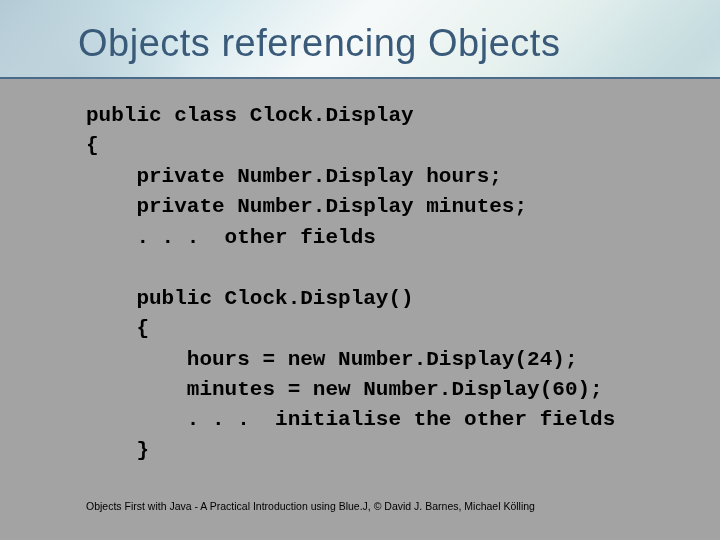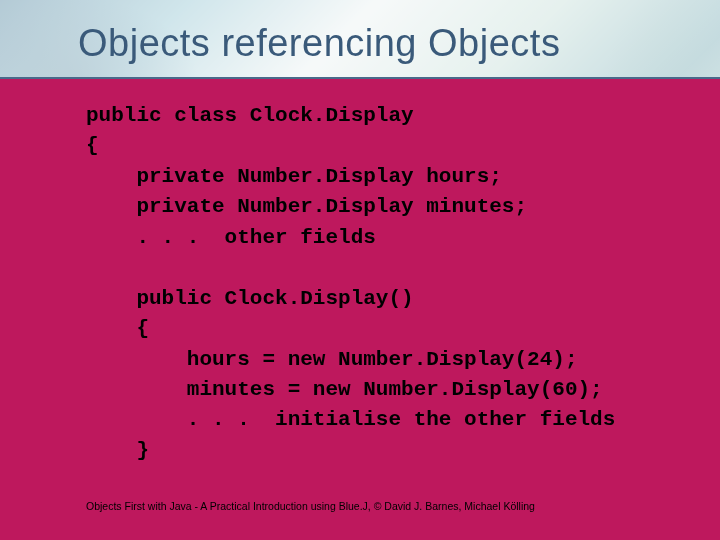--- a/index.html
+++ b/index.html
@@ -8,7 +8,7 @@
 .slide{position:absolute;inset:0;display:flex;flex-direction:column}
 .title{font-size:38px;color:#3a5a7a;padding:22px 0 0 78px;font-weight:400;font-family:Verdana,Geneva,sans-serif;letter-spacing:.5px}
 .rule{height:2px;background:#4a6a8a;margin:12px 0 0 0}
-.body{background:#be185d;flex:1;padding:22px 32px 8px 86px;position:relative}
+.body{background:#a3a3a3;flex:1;padding:22px 32px 8px 86px;position:relative}
 .code{font-family:"Courier New",Courier,monospace;font-size:21px;font-weight:700;color:#000;line-height:1.45;white-space:pre}
 .footer{position:absolute;bottom:28px;left:86px;font-size:10.5px;color:#000;font-family:Arial,sans-serif}
 </style>

